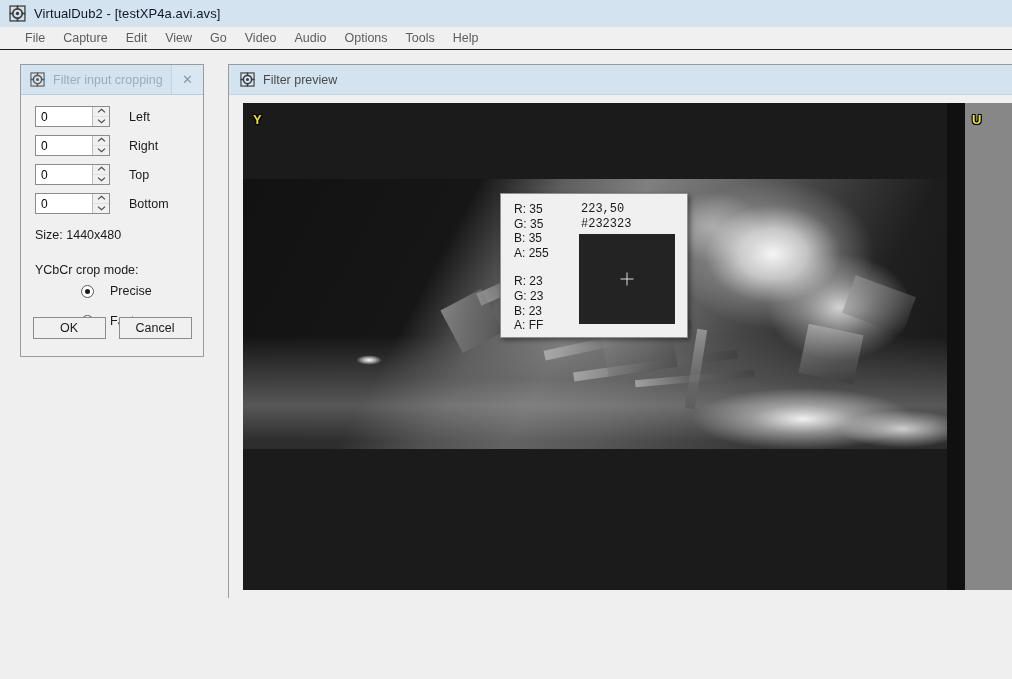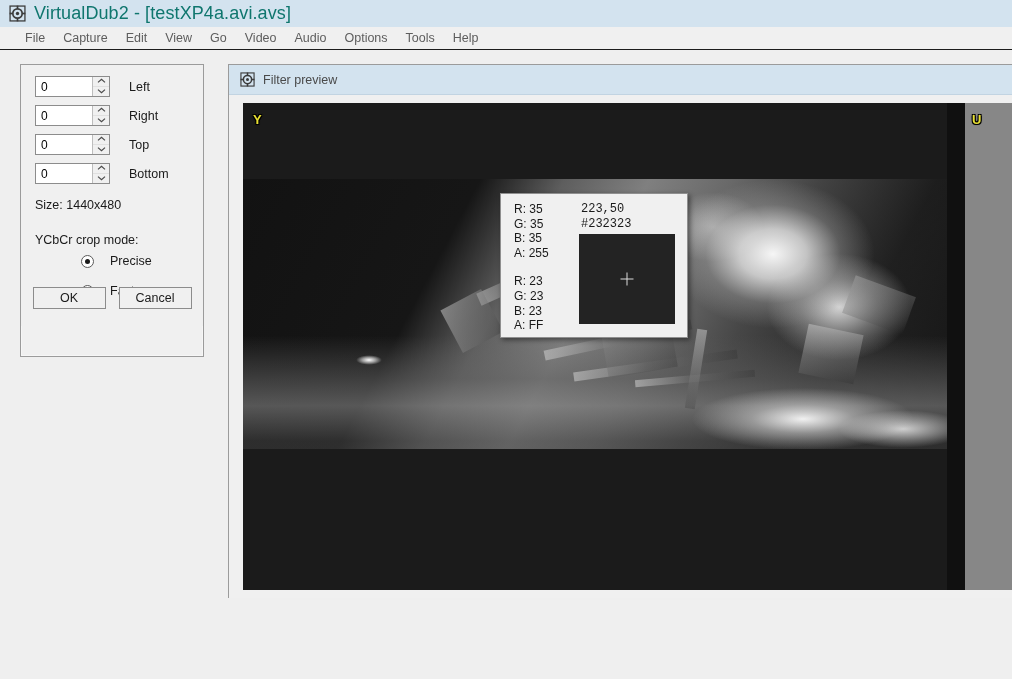--- a/index.html
+++ b/index.html
@@ -36,8 +36,8 @@
     display: block;
   }
   .titlebar-text {
-    font-size: 18px;
-    color: #0f766e;
+    font-size: 13px;
+    color: #0f172a;
     letter-spacing: .1px;
     white-space: nowrap;
   }

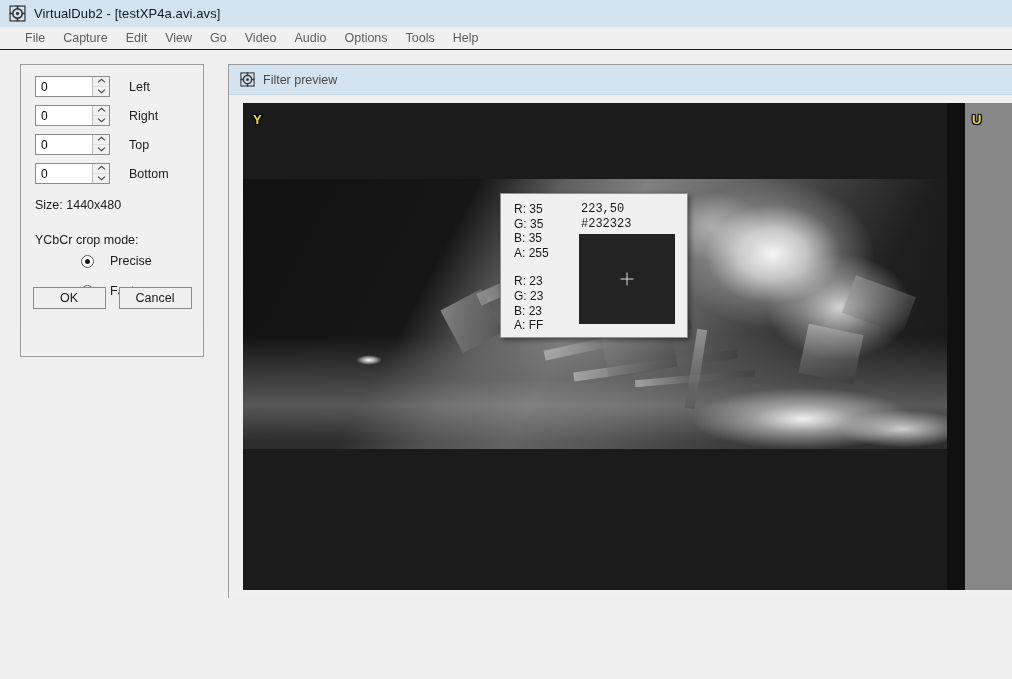--- a/index.html
+++ b/index.html
@@ -444,6 +444,23 @@
 
   <div class="crop-dialog">
 
+    <div class="crop-titlebar">
+      <svg class="crop-titlebar-icon" viewBox="0 0 16 16">
+        <g fill="#5a5a5a">
+          <rect x="1" y="1" width="14" height="14" fill="none" stroke="#5a5a5a" stroke-width="1.2"></rect>
+          <circle cx="8" cy="8" r="4.4" fill="none" stroke="#5a5a5a" stroke-width="1.6"></circle>
+          <circle cx="8" cy="8" r="1.6"></circle>
+          <rect x="7.2" y="0.6" width="1.6" height="3"></rect>
+          <rect x="7.2" y="12.4" width="1.6" height="3"></rect>
+          <rect x="0.6" y="7.2" width="3" height="1.6"></rect>
+          <rect x="12.4" y="7.2" width="3" height="1.6"></rect>
+        </g>
+      </svg>
+      <div class="crop-title-text">Filter input cropping</div>
+      <div class="crop-close">
+        <span>✕</span>
+      </div>
+    </div>
 
     <div class="crop-body">
 

